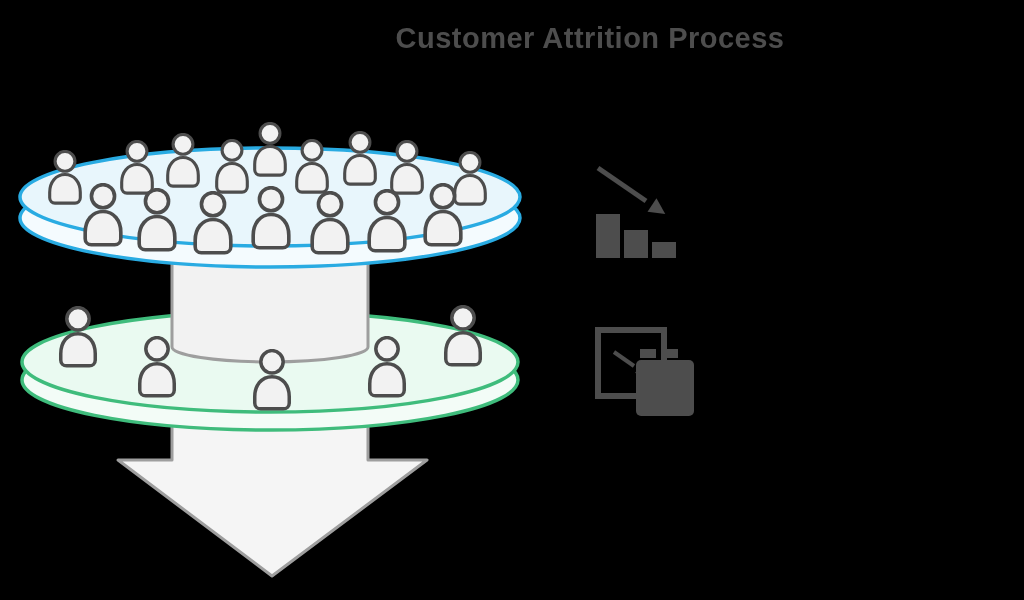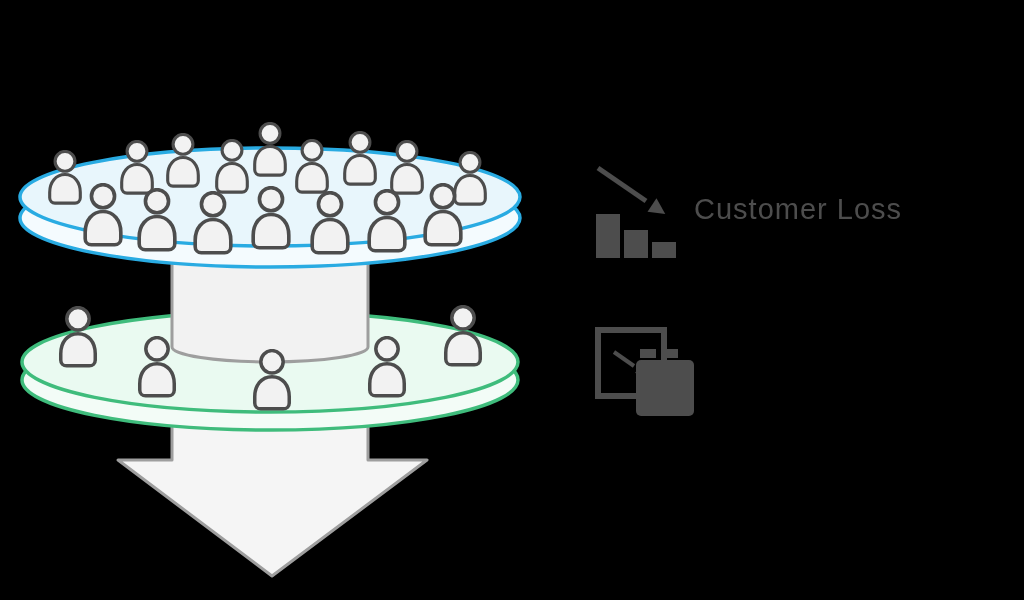--- a/index.html
+++ b/index.html
@@ -97,6 +97,7 @@
     </g>
   </svg>
 
+  <div id="title" class="overlay-text">Customer Attrition Process</div>
 
   <div id="legend-label-1" class="overlay-text legend-label">Customer Loss</div>
 

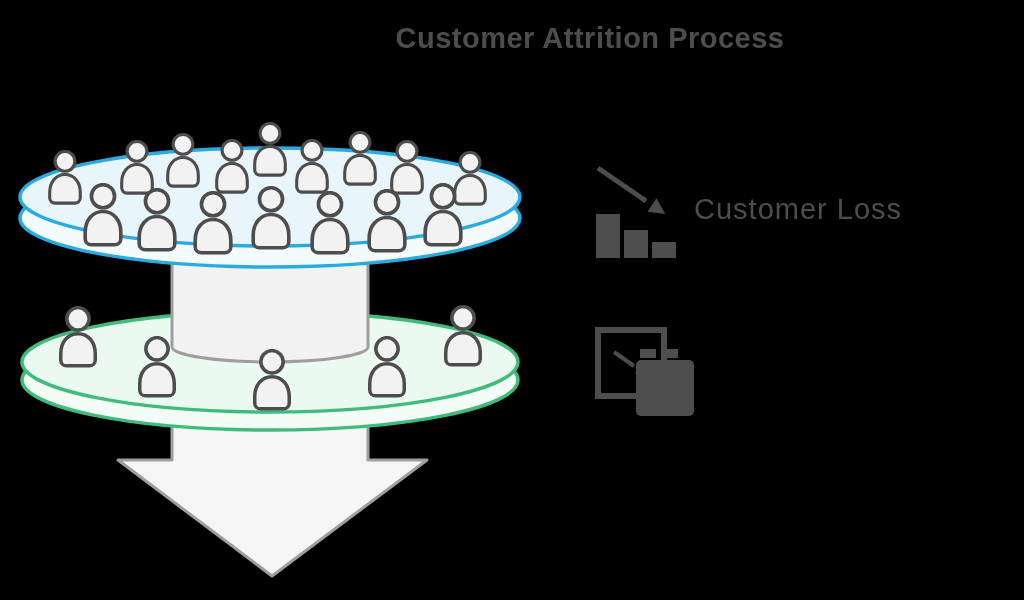--- a/index.html
+++ b/index.html
@@ -99,7 +99,6 @@
 
   <div id="title" class="overlay-text">Customer Attrition Process</div>
 
-  <div id="legend-label-1" class="overlay-text legend-label">Customer Loss</div>
 
 </div>
 

